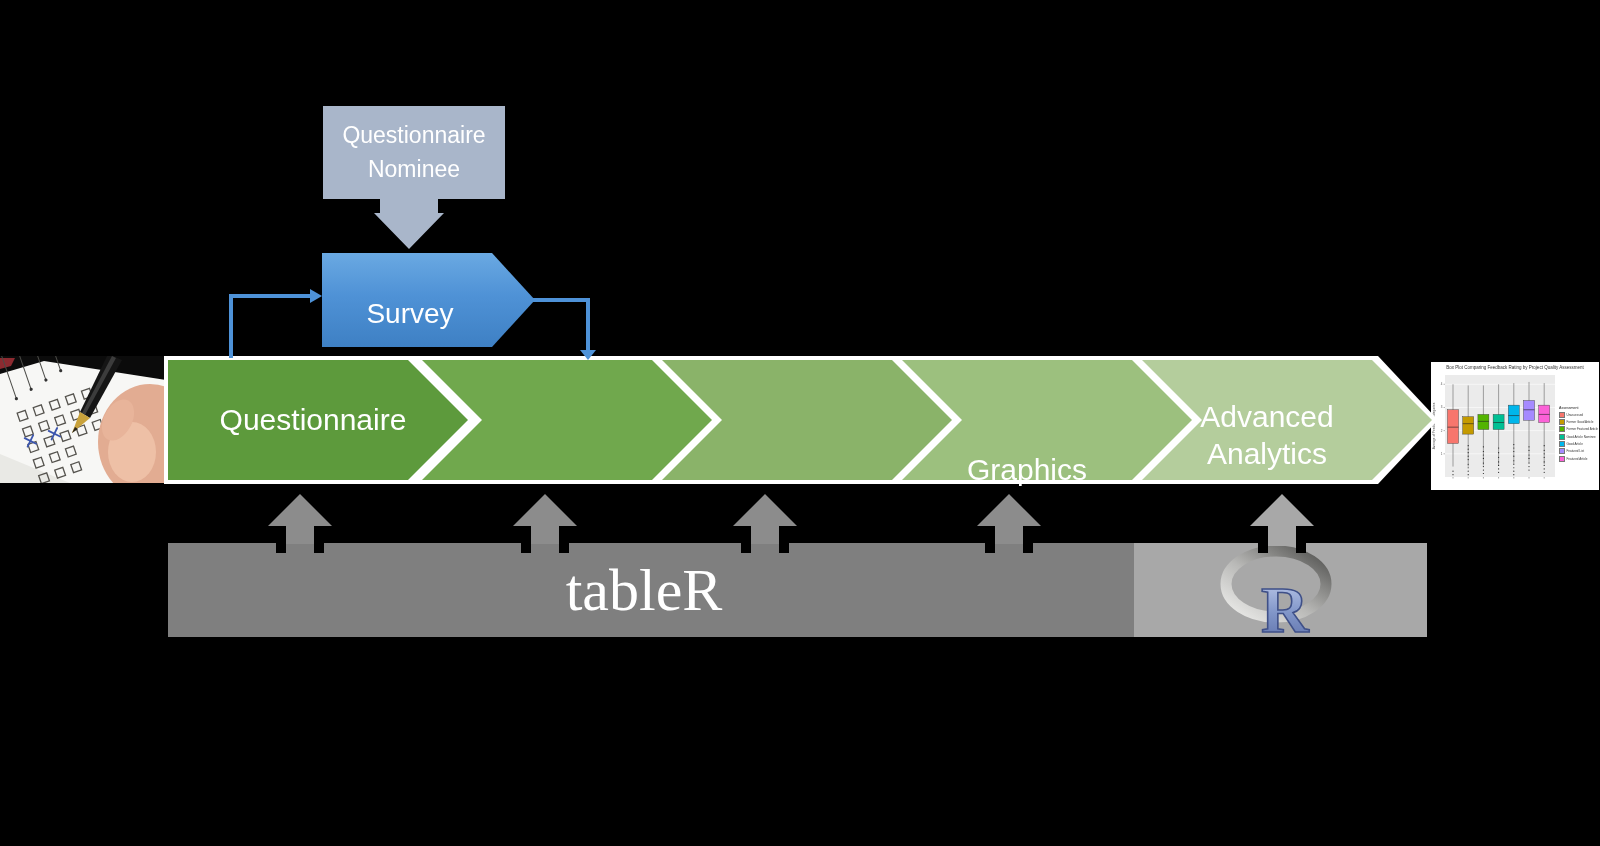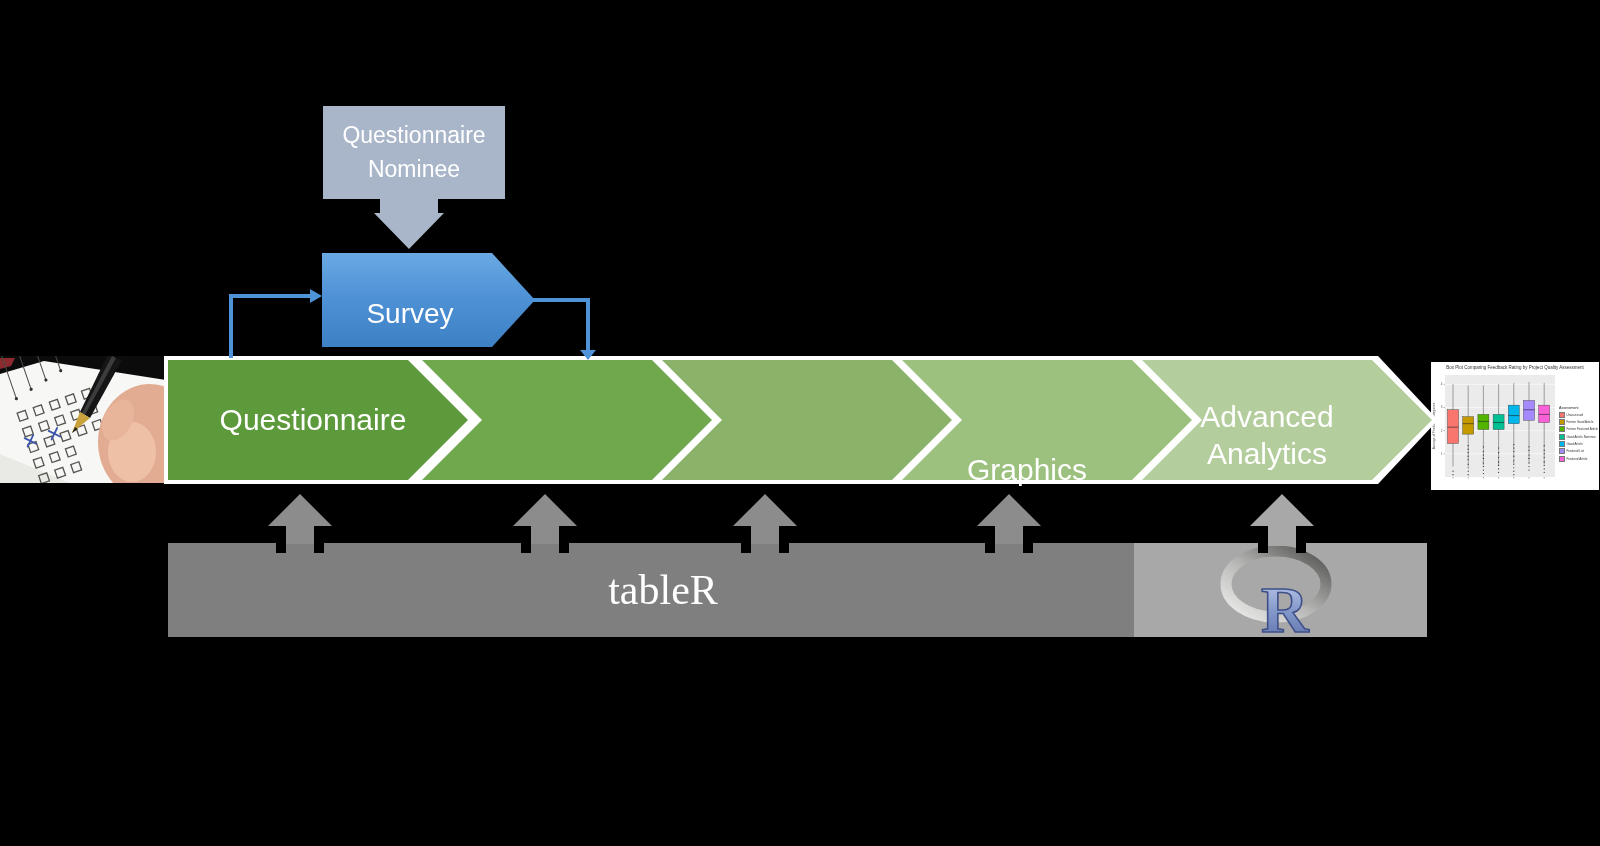--- a/index.html
+++ b/index.html
@@ -29,7 +29,7 @@
   #tabler-bar-dark{left:168px;top:543px;width:966px;height:94px;background:#7f7f7f;}
   #tabler-bar-light{left:1134px;top:543px;width:293px;height:94px;background:#a8a8a8;}
   #tabler-label{left:168px;top:543px;width:952px;height:94px;display:flex;align-items:center;
-      justify-content:center;color:#fff;font-family:"Liberation Serif",serif;font-size:42px;padding-left:19px;}
+      justify-content:center;color:#fff;font-family:"Liberation Serif",serif;font-size:60px;}
   #boxplot{left:1431px;top:362px;width:168px;height:128px;background:#fff;color:#333;}
   #boxplot-title{position:absolute;left:0;top:3px;width:168px;text-align:center;
       font-size:4.5px;color:#333;}

